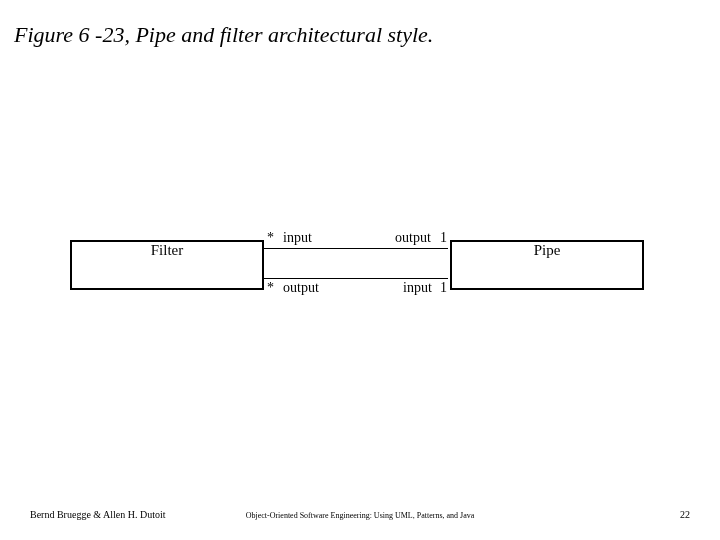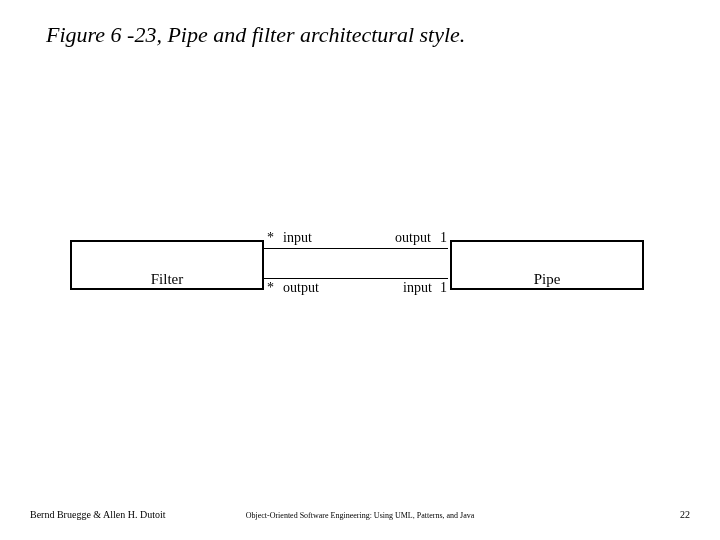--- a/index.html
+++ b/index.html
@@ -14,7 +14,7 @@
   }
   .title {
     position: absolute;
-    left: 46px;
+    left: 14px;
     top: 22px;
     font-size: 22px;
     font-style: italic;

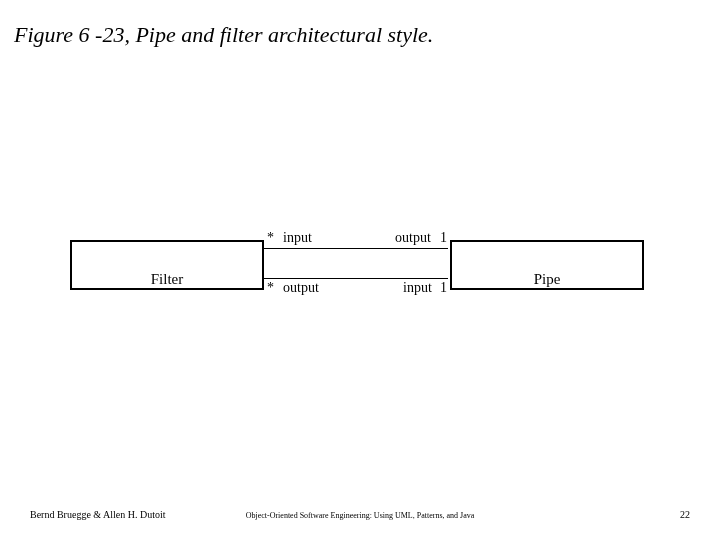--- a/index.html
+++ b/index.html
@@ -24,7 +24,7 @@
     border: 2px solid #000;
     background: #fff;
     display: flex;
-    align-items: flex-end;
+    align-items: flex-start;
     justify-content: center;
     font-size: 15px;
   }

